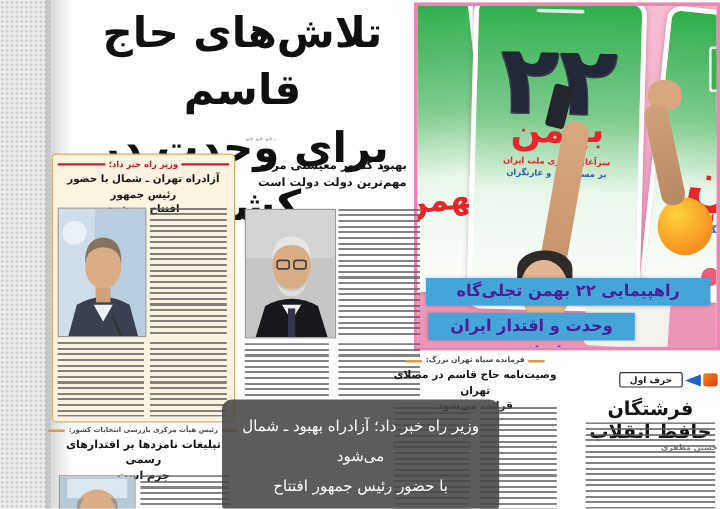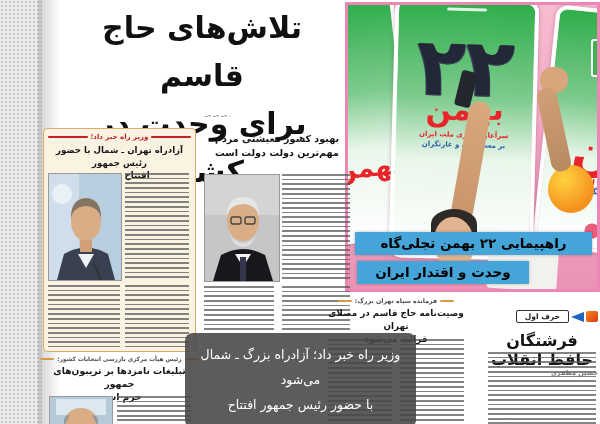--- a/index.html
+++ b/index.html
@@ -16,7 +16,7 @@
 
   
   .main-headline{position:absolute;left:56px;top:4px;width:292px;text-align:center;
-    font-weight:bold;color:#101010;font-size:30px;line-height:48px;letter-spacing:-1px;}
+    font-weight:bold;color:#101010;font-size:35px;line-height:48px;letter-spacing:-1px;}
   .signature{position:absolute;left:204px;top:113px;width:26px;height:7px;opacity:.55;
     background:radial-gradient(ellipse at 30% 50%, #555 0 1px, transparent 1.6px),
                radial-gradient(ellipse at 70% 40%, #777 0 1px, transparent 1.6px);

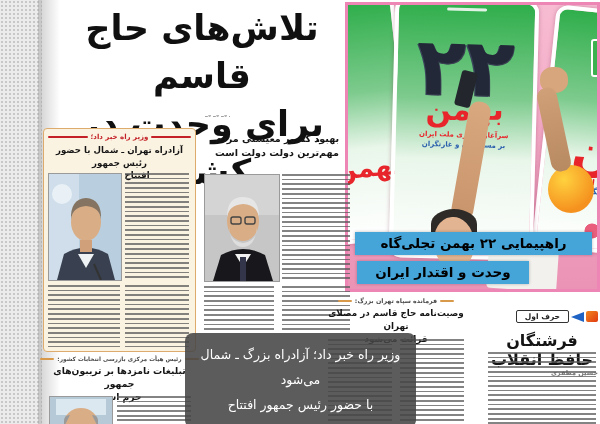--- a/index.html
+++ b/index.html
@@ -57,7 +57,7 @@
   .poster .psub1{font-weight:bold;color:#e8252b;font-size:7px;margin-top:8px;}
   .poster .psub2{font-weight:bold;color:#2b5fad;font-size:7px;margin-top:2px;}
   .poster .ptop{width:40px;height:3px;background:rgba(255,255,255,.85);margin:5px auto 0 auto;border-radius:2px;}
-  .caption-strip{position:absolute;background:#45a5d9;color:#000000;font-weight:bold;
+  .caption-strip{position:absolute;background:#45a5d9;color:#4c1d95;font-weight:bold;
     font-size:13.5px;line-height:23px;text-align:center;box-shadow:0 0 3px rgba(0,0,0,.25);}
 
   

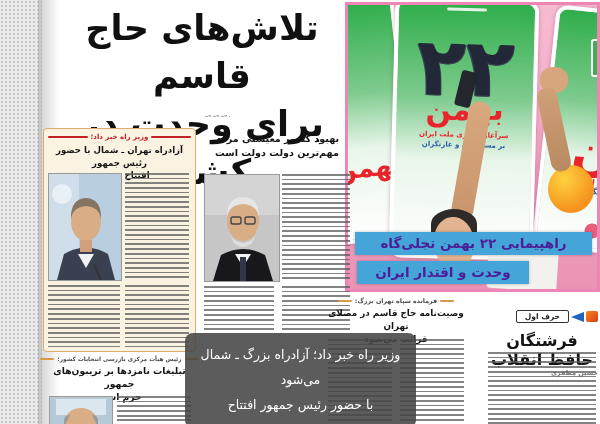--- a/index.html
+++ b/index.html
@@ -231,7 +231,7 @@
   </div>
 
   <div class="overlay-caption">
-    <div>وزیر راه خبر داد؛ آزادراه بزرگ ـ شمال</div>
+    <div>وزیر راه خبر داد؛ آزادراه بهبود ـ شمال</div>
     <div>می‌شود</div>
     <div>با حضور رئیس جمهور افتتاح</div>
   </div>

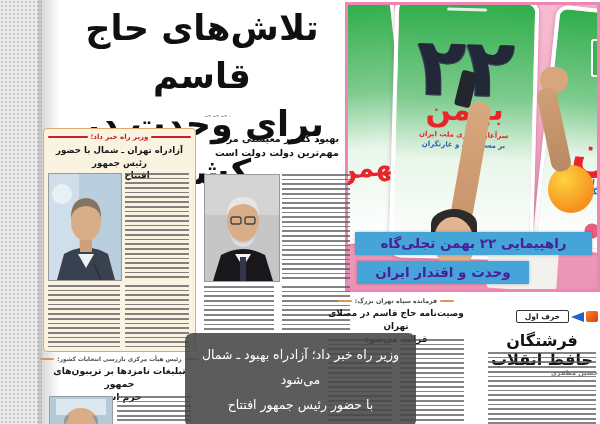--- a/index.html
+++ b/index.html
@@ -217,7 +217,7 @@
       <span class="kline"></span>
     </div>
     <div class="headline-sm" style="font-size:9.2px;line-height:13px;margin-top:2px;">
-      <div>تبلیغات نامزدها بر تریبون‌های جمهور</div>
+      <div>تبلیغات نامزدها بر اقتدار‌های رسمی</div>
       <div>جرم است</div>
     </div>
     <svg class="portrait" style="position:absolute;left:6px;top:40px;" width="62" height="28" viewBox="0 0 62 28">

